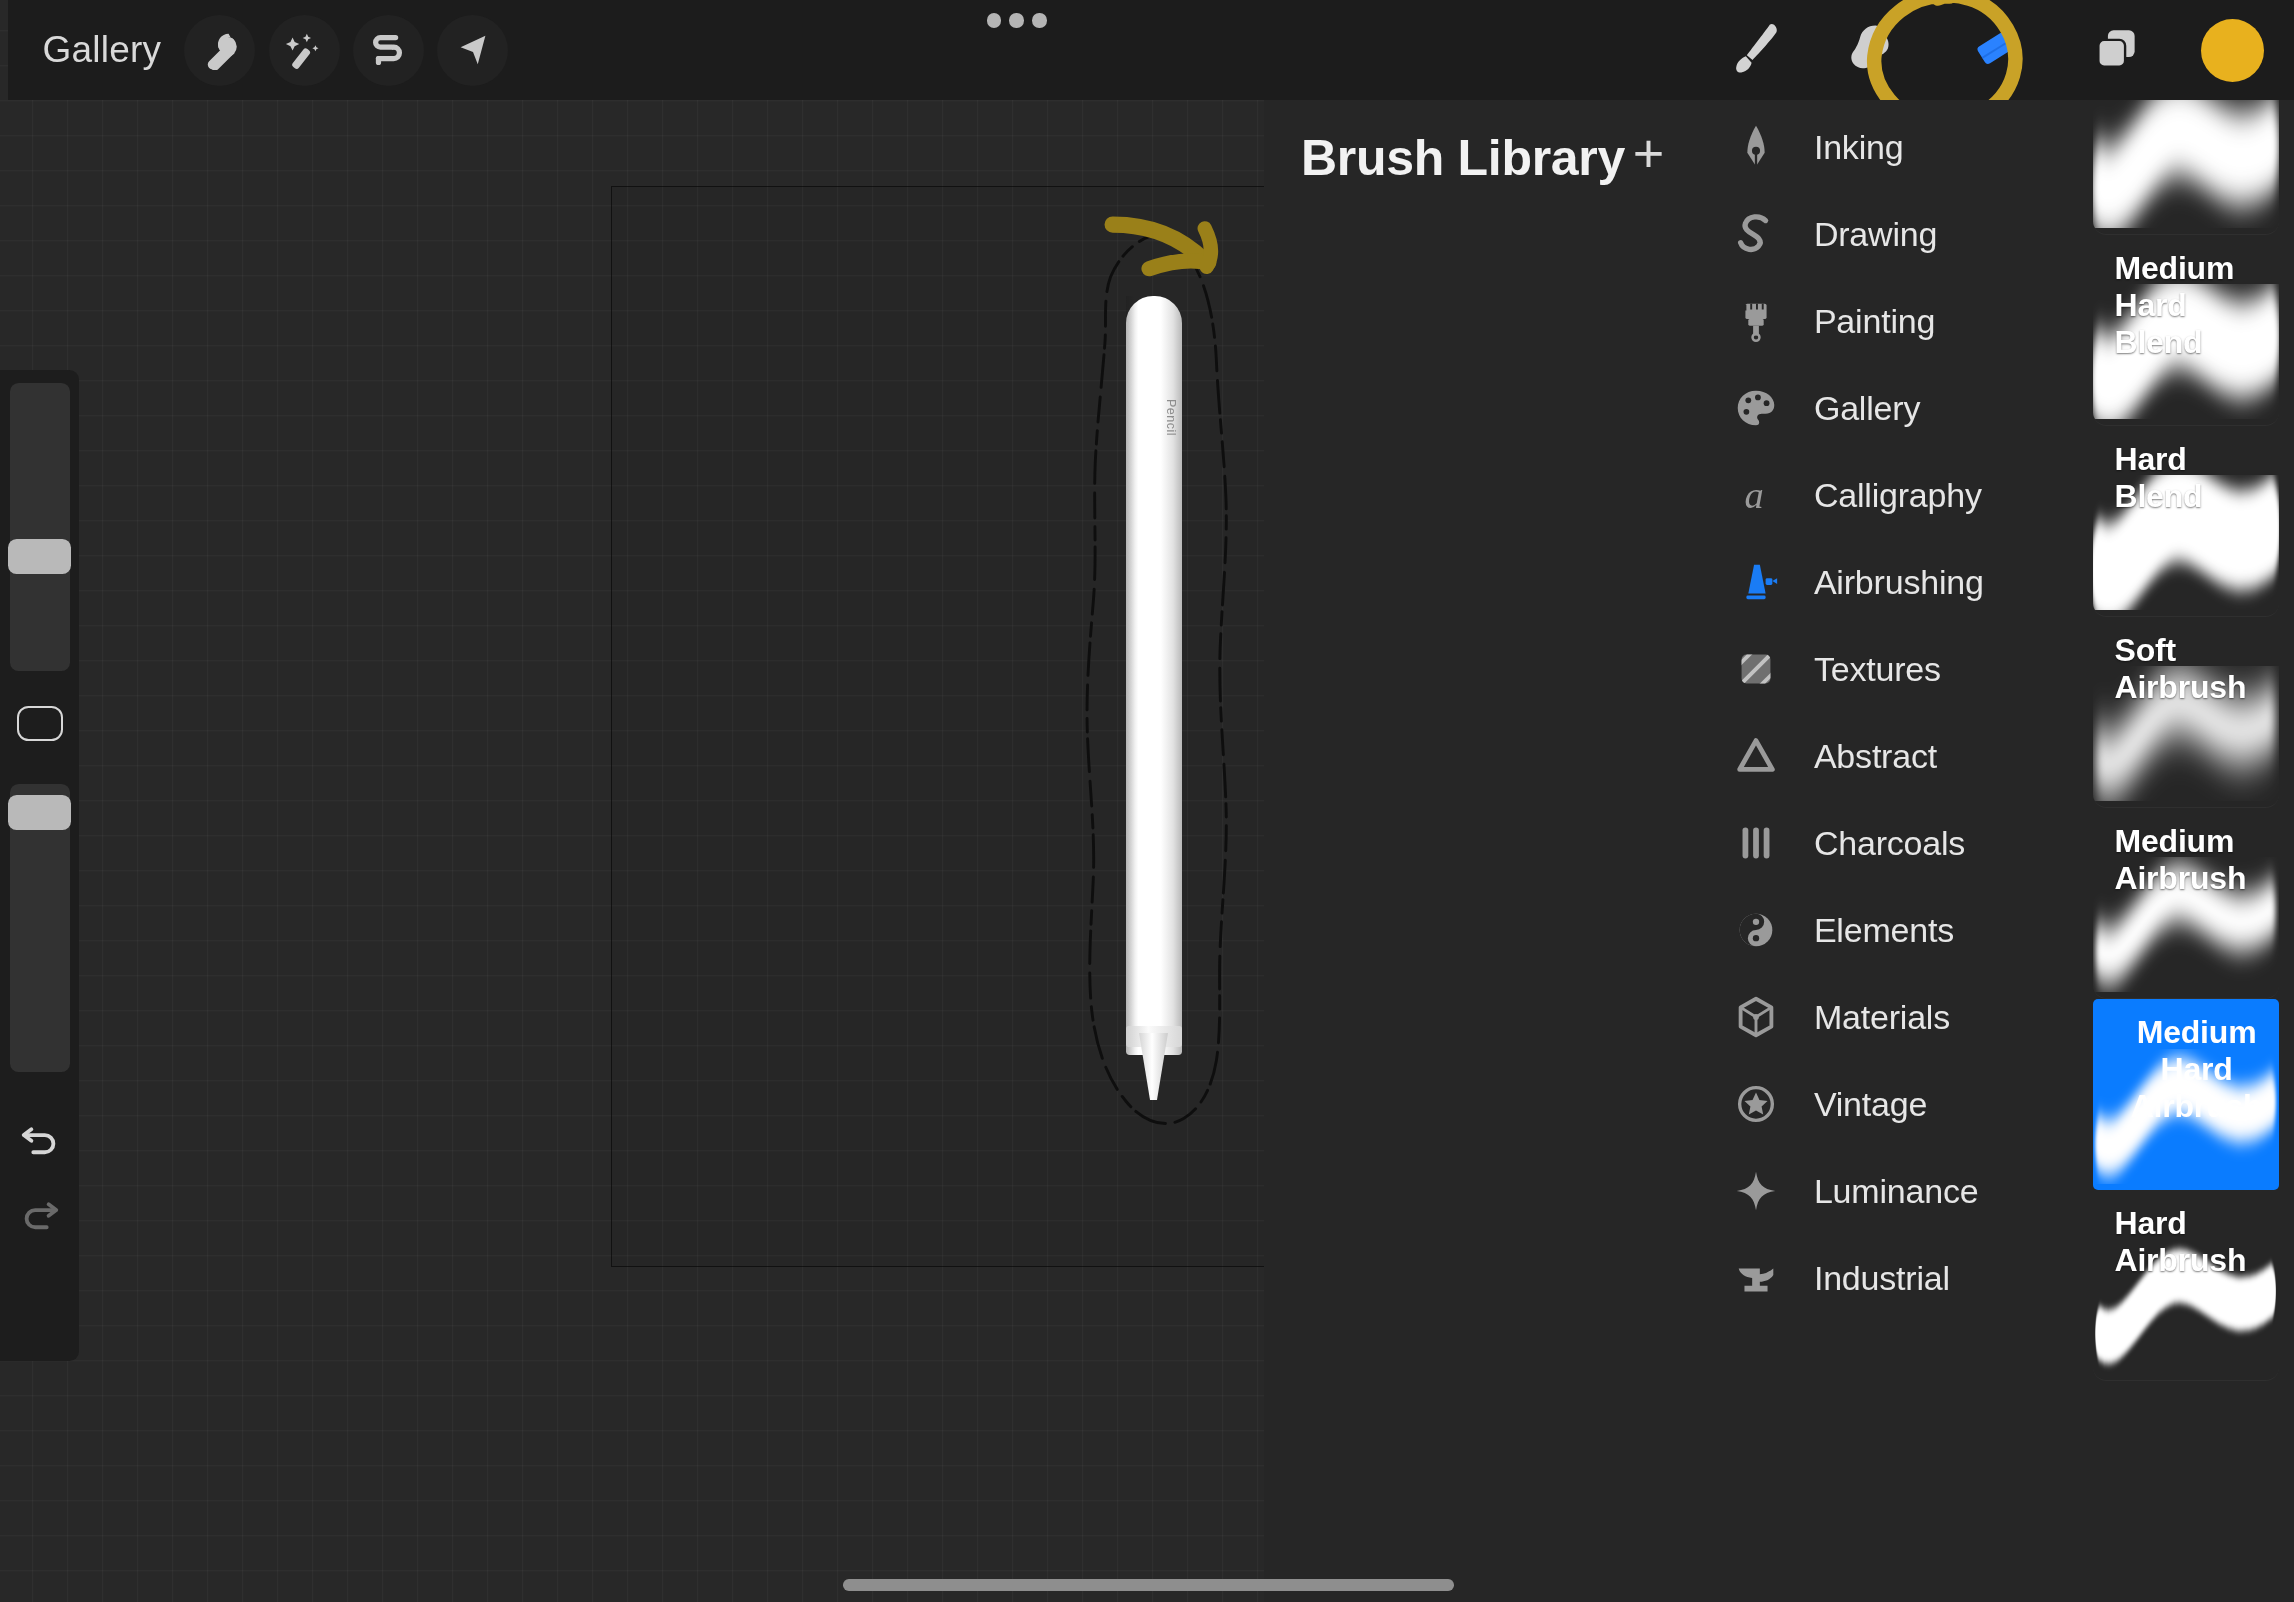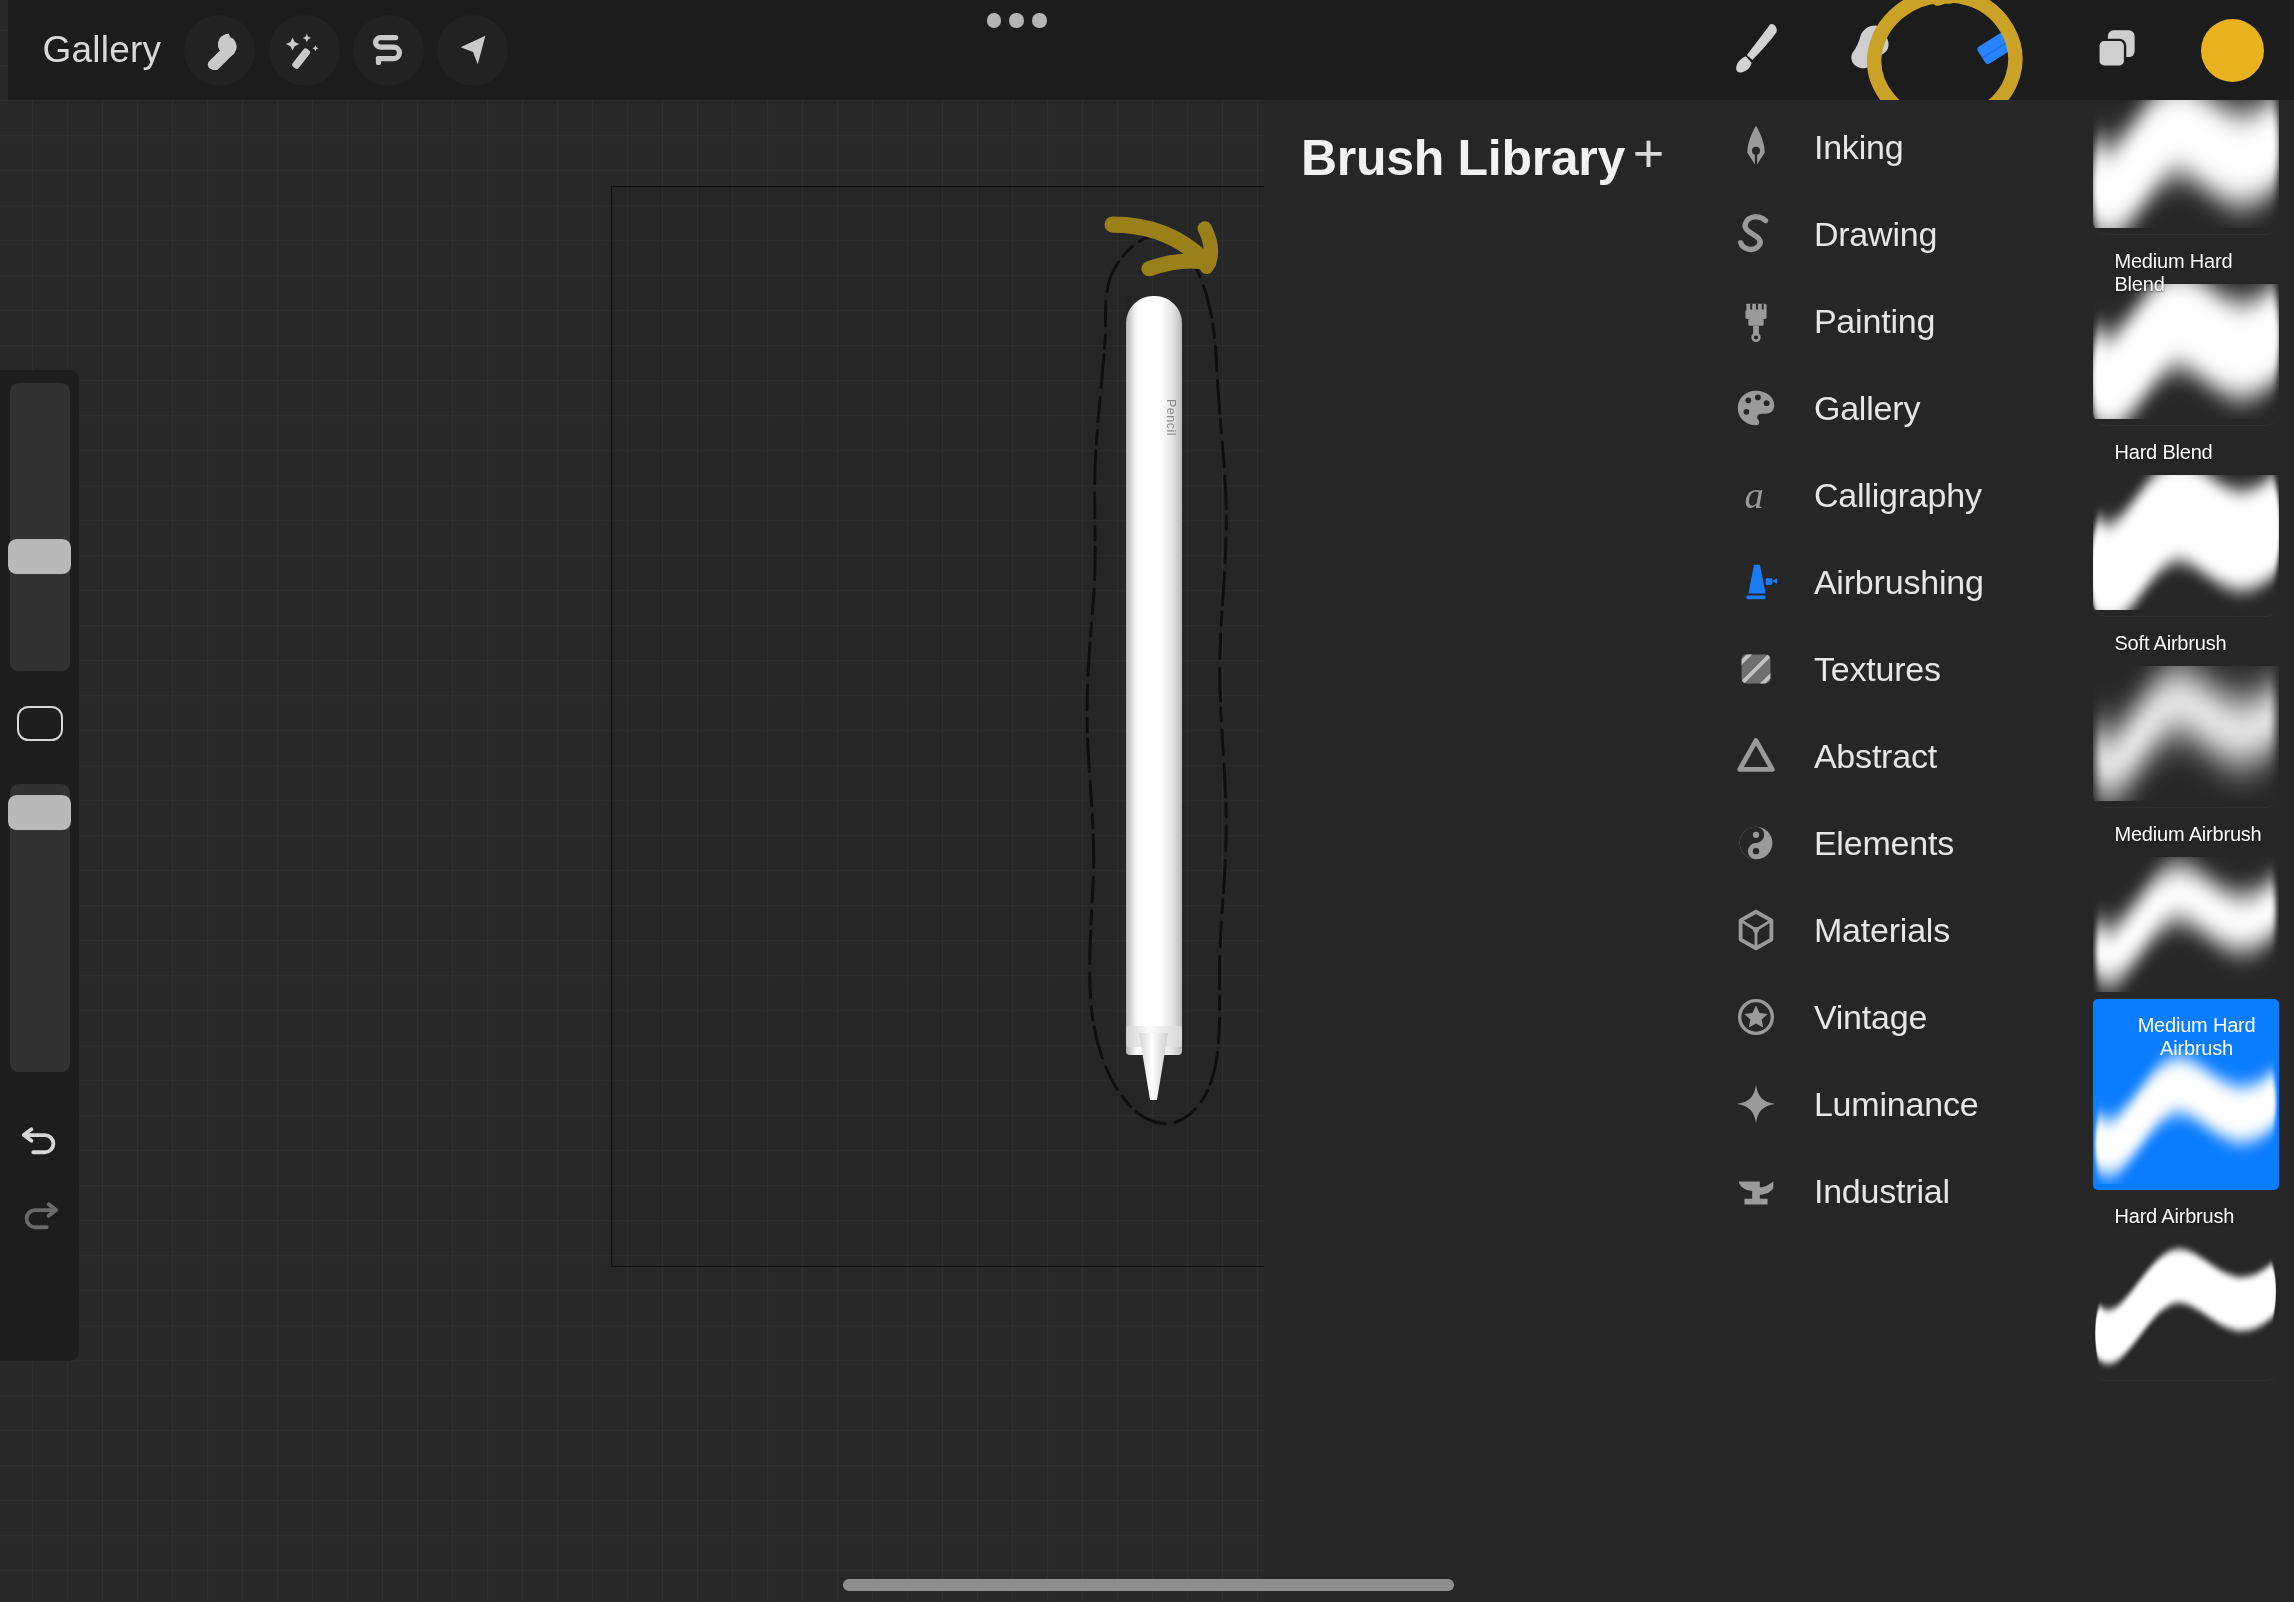--- a/index.html
+++ b/index.html
@@ -152,7 +152,7 @@
   .brush-row.selected { background:#0a7cff; border-bottom:none; border-radius:5px;text-align:center; }
   .brush-name {
     position:absolute; left:21px; top:15.4px; z-index:3;
-    color:#ffffff; font-size:20px; font-weight:normal; letter-spacing:-0.2px;
+    color:#ffffff; font-size:32px; font-weight:bold; letter-spacing:-0.2px;
     text-shadow:0 1px 1.9px rgba(0,0,0,.5);
   }
   .brush-row.selected .brush-name { text-shadow:none; }

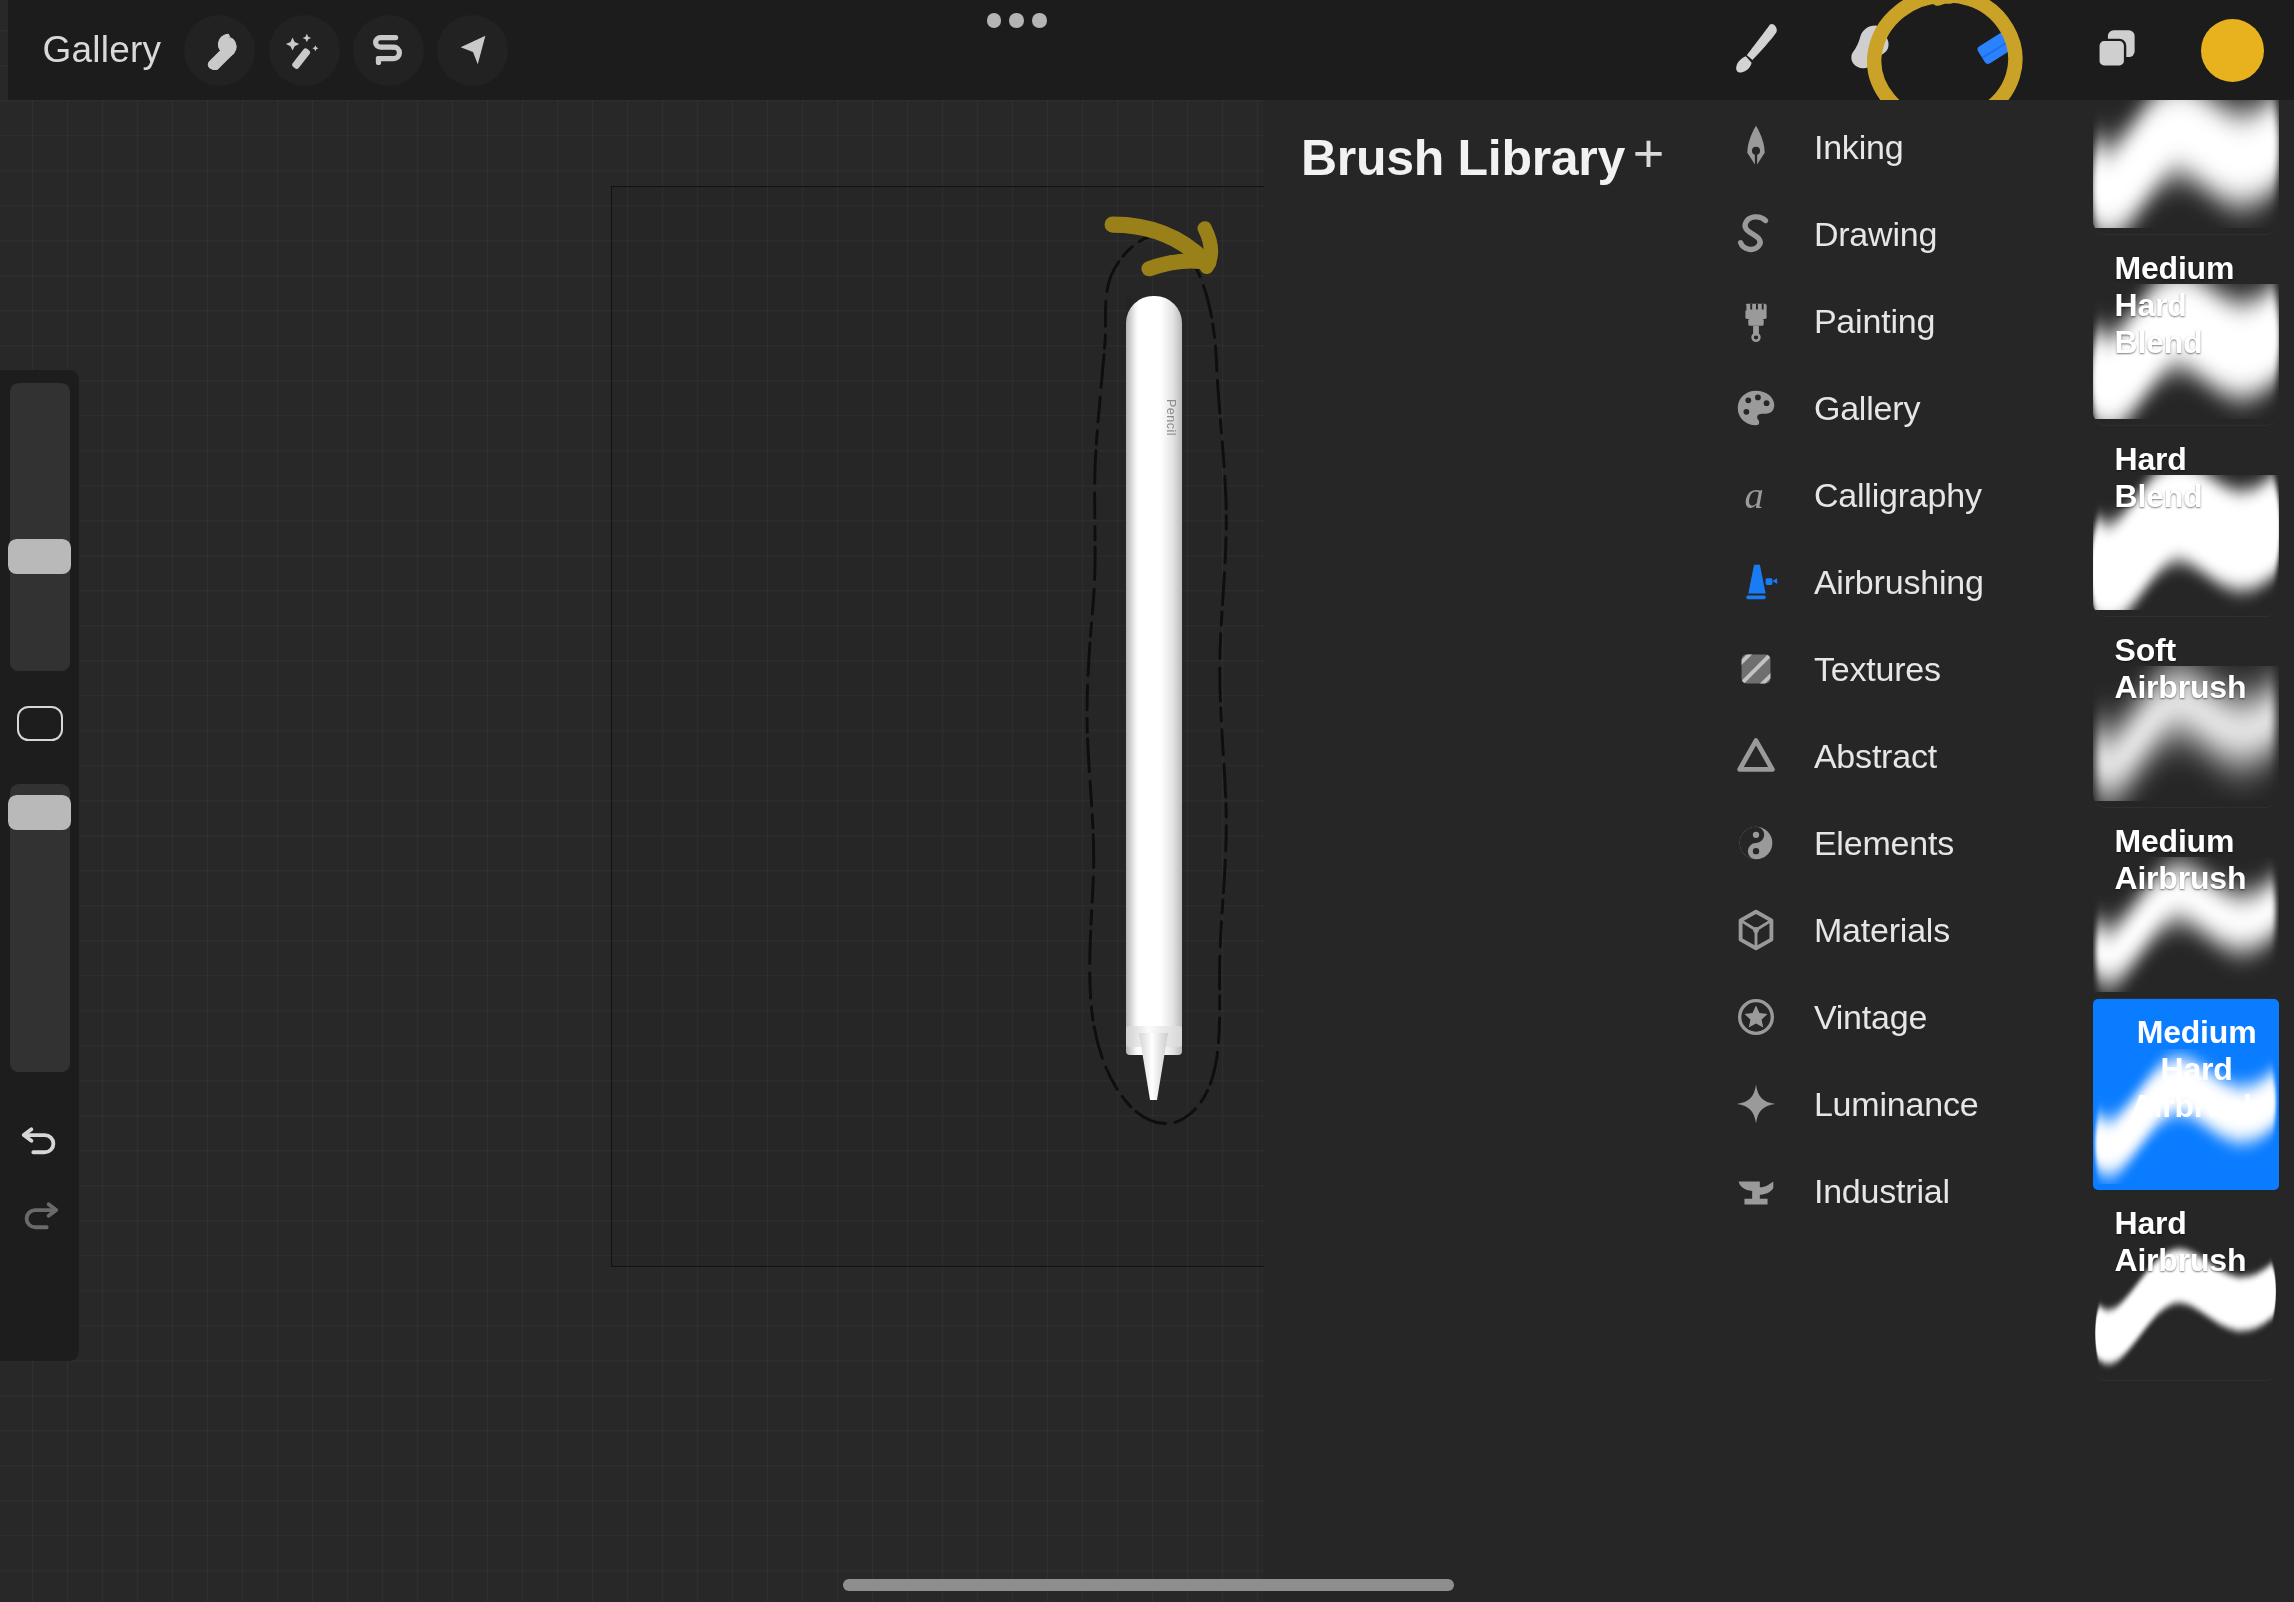--- a/index.html
+++ b/index.html
@@ -435,6 +435,16 @@
           <div class="cat-item">
             <span class="cat-icon">
               <svg width="50" height="50" viewBox="0 0 52 52">
+                <rect x="12" y="10" width="6" height="32" rx="3" fill="#9a9a9a"></rect>
+                <rect x="23" y="10" width="6" height="32" rx="3" fill="#9a9a9a"></rect>
+                <rect x="34" y="10" width="6" height="32" rx="3" fill="#9a9a9a"></rect>
+              </svg>
+            </span>
+            <span class="cat-label">Charcoals</span>
+          </div>
+          <div class="cat-item">
+            <span class="cat-icon">
+              <svg width="50" height="50" viewBox="0 0 52 52">
                 <circle cx="26" cy="26" r="17" fill="#9a9a9a"></circle>
                 <path d="M26,9 a8.5,8.5 0 0 1 0,17 a8.5,8.5 0 0 0 0,17 a17,17 0 0 1 0,-34 z" fill="#262626"></path>
                 <circle cx="26" cy="17.5" r="3.3" fill="#9a9a9a"></circle>

